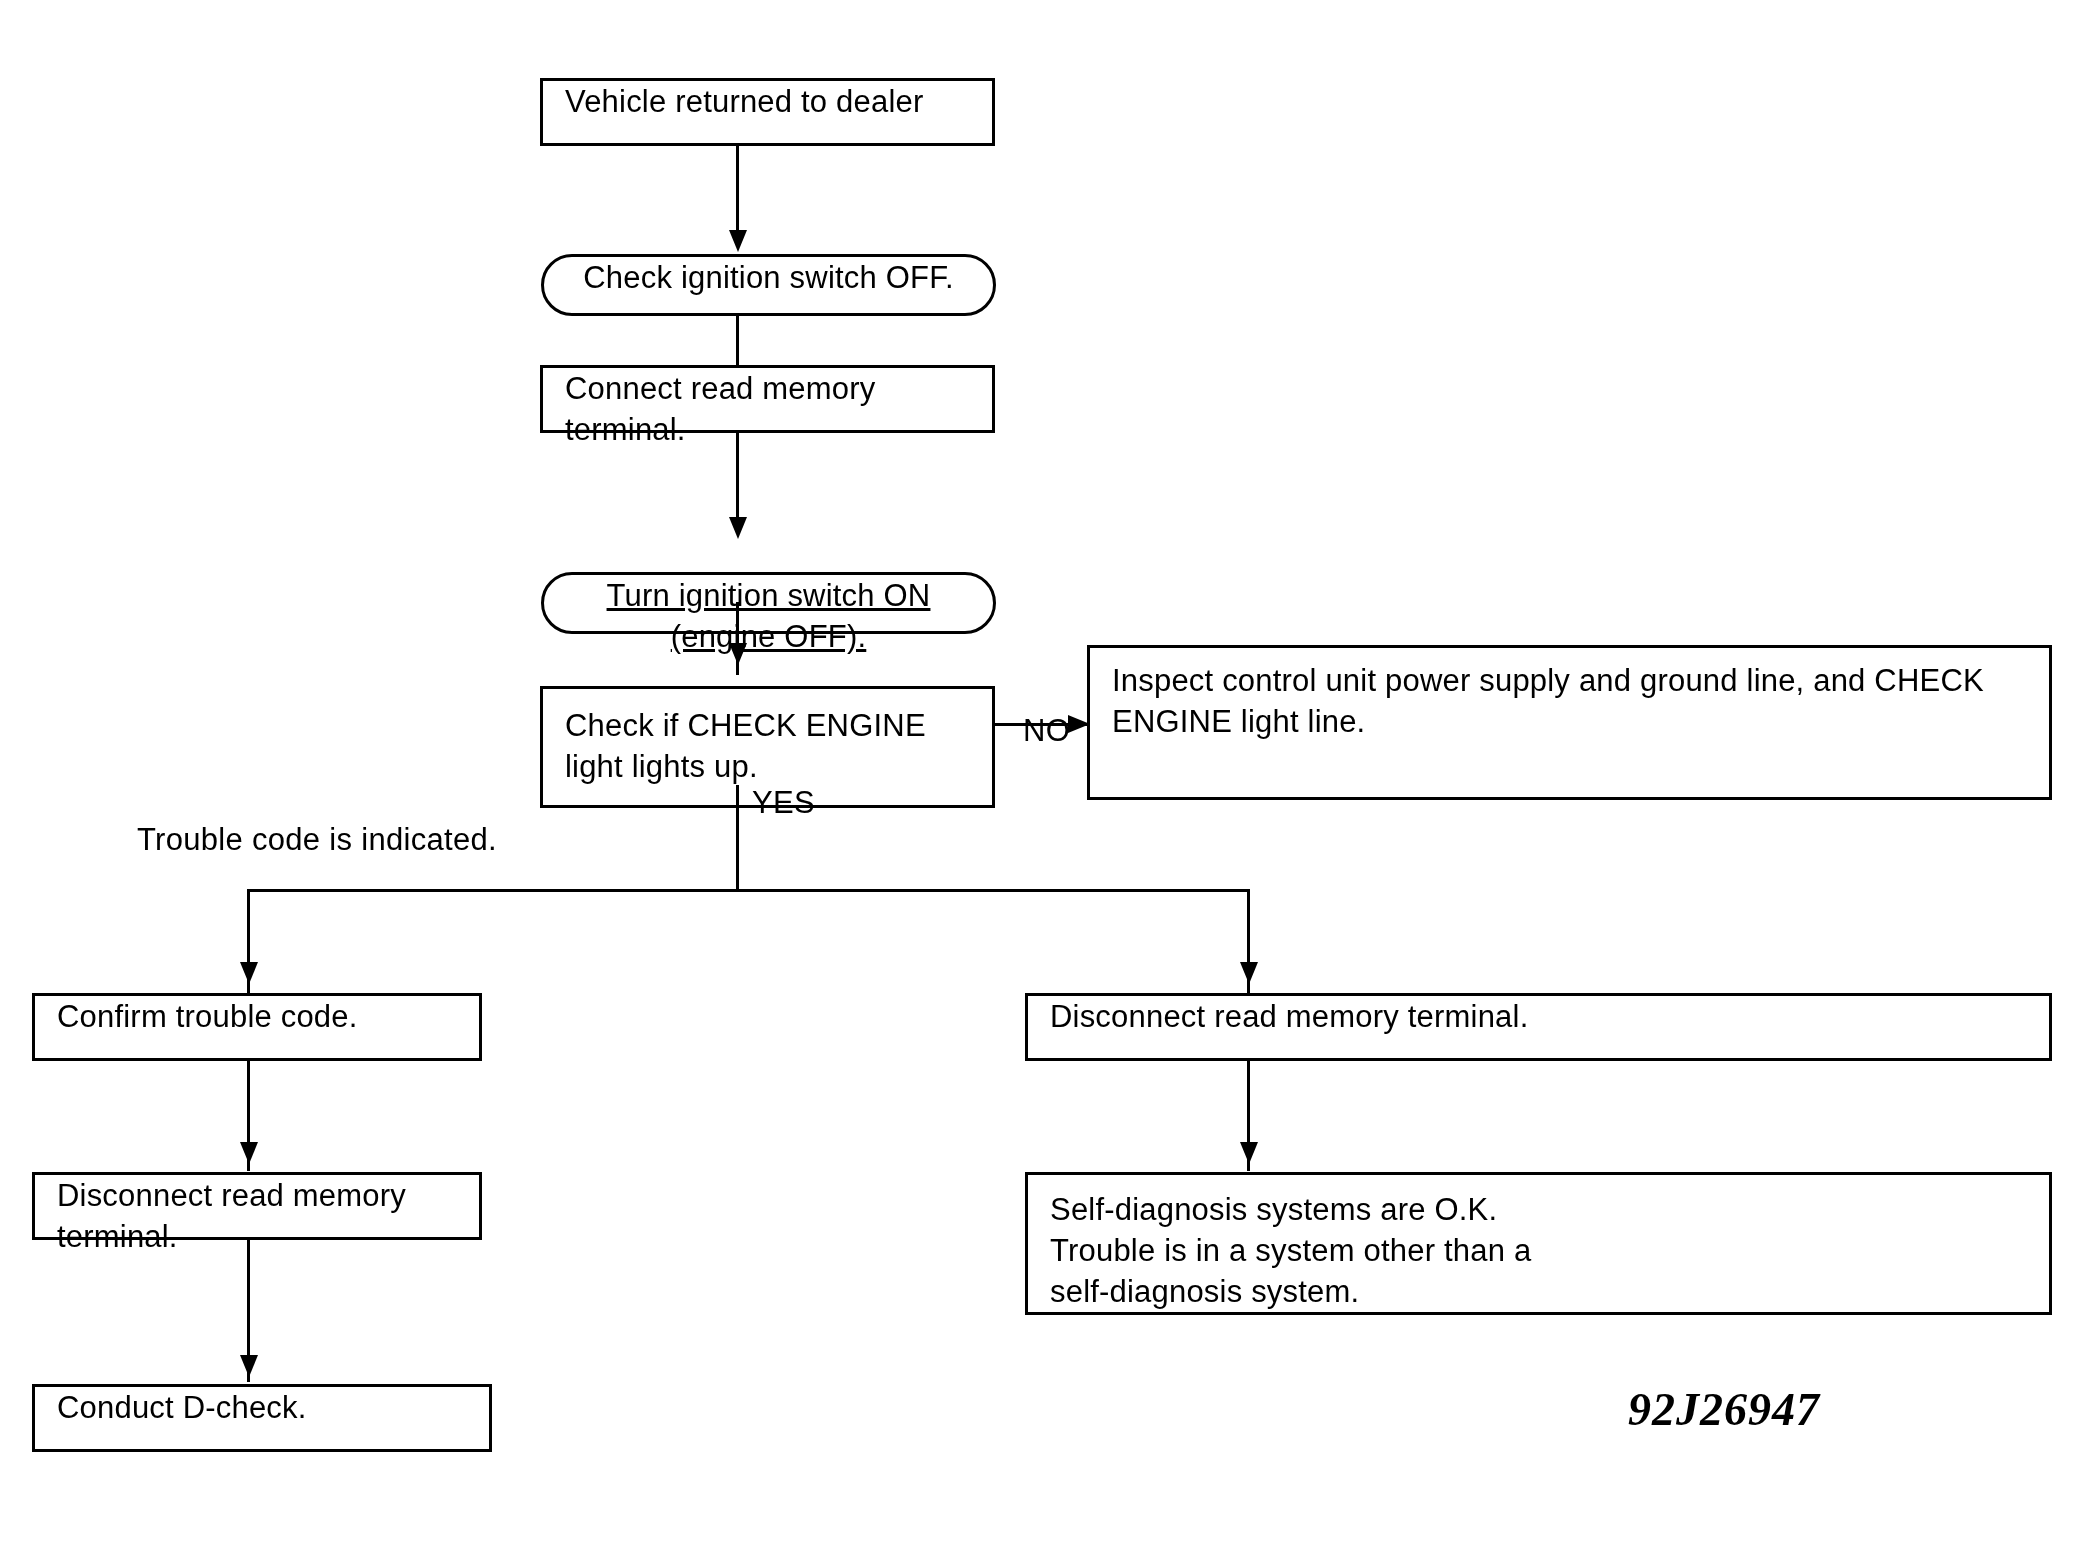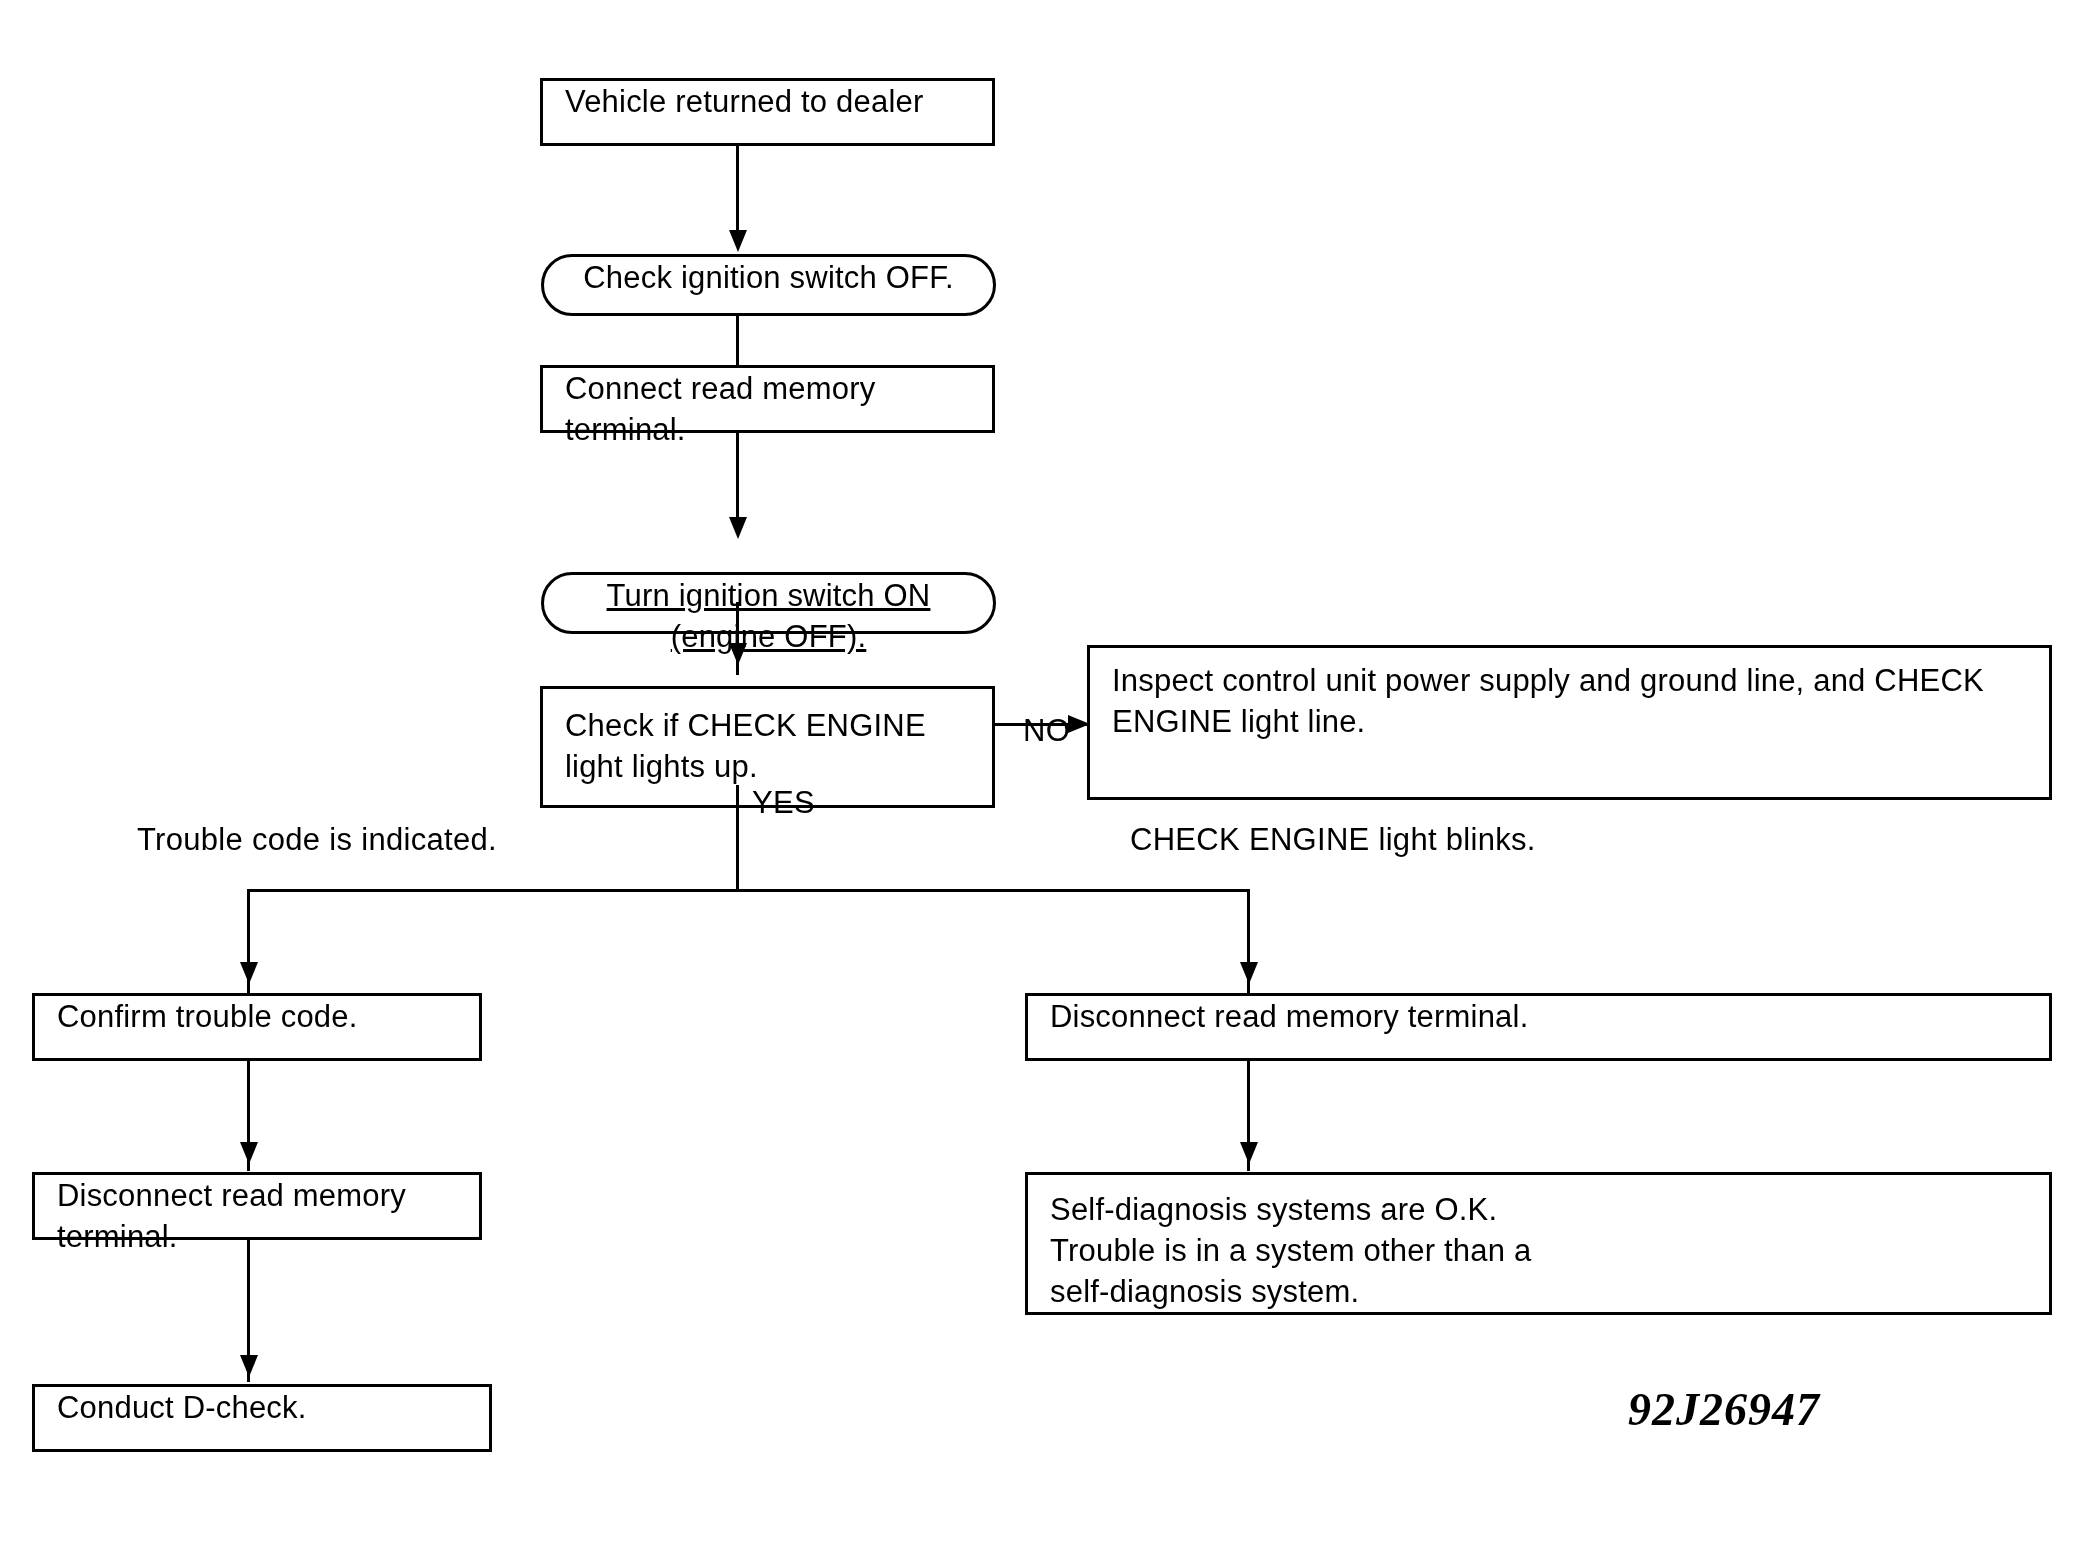--- a/index.html
+++ b/index.html
@@ -137,7 +137,6 @@
   <div class="vline" style="left:247px; top:889px; height:105px;"></div>
   <div class="arrow-down" style="left:240px; top:962px;"></div>
 
-  <div class="edge-label" style="left:1130px; top:822px;">CHECK ENGINE light blinks.</div>
   <div class="vline" style="left:1247px; top:889px; height:105px;"></div>
   <div class="arrow-down" style="left:1240px; top:962px;"></div>
 

